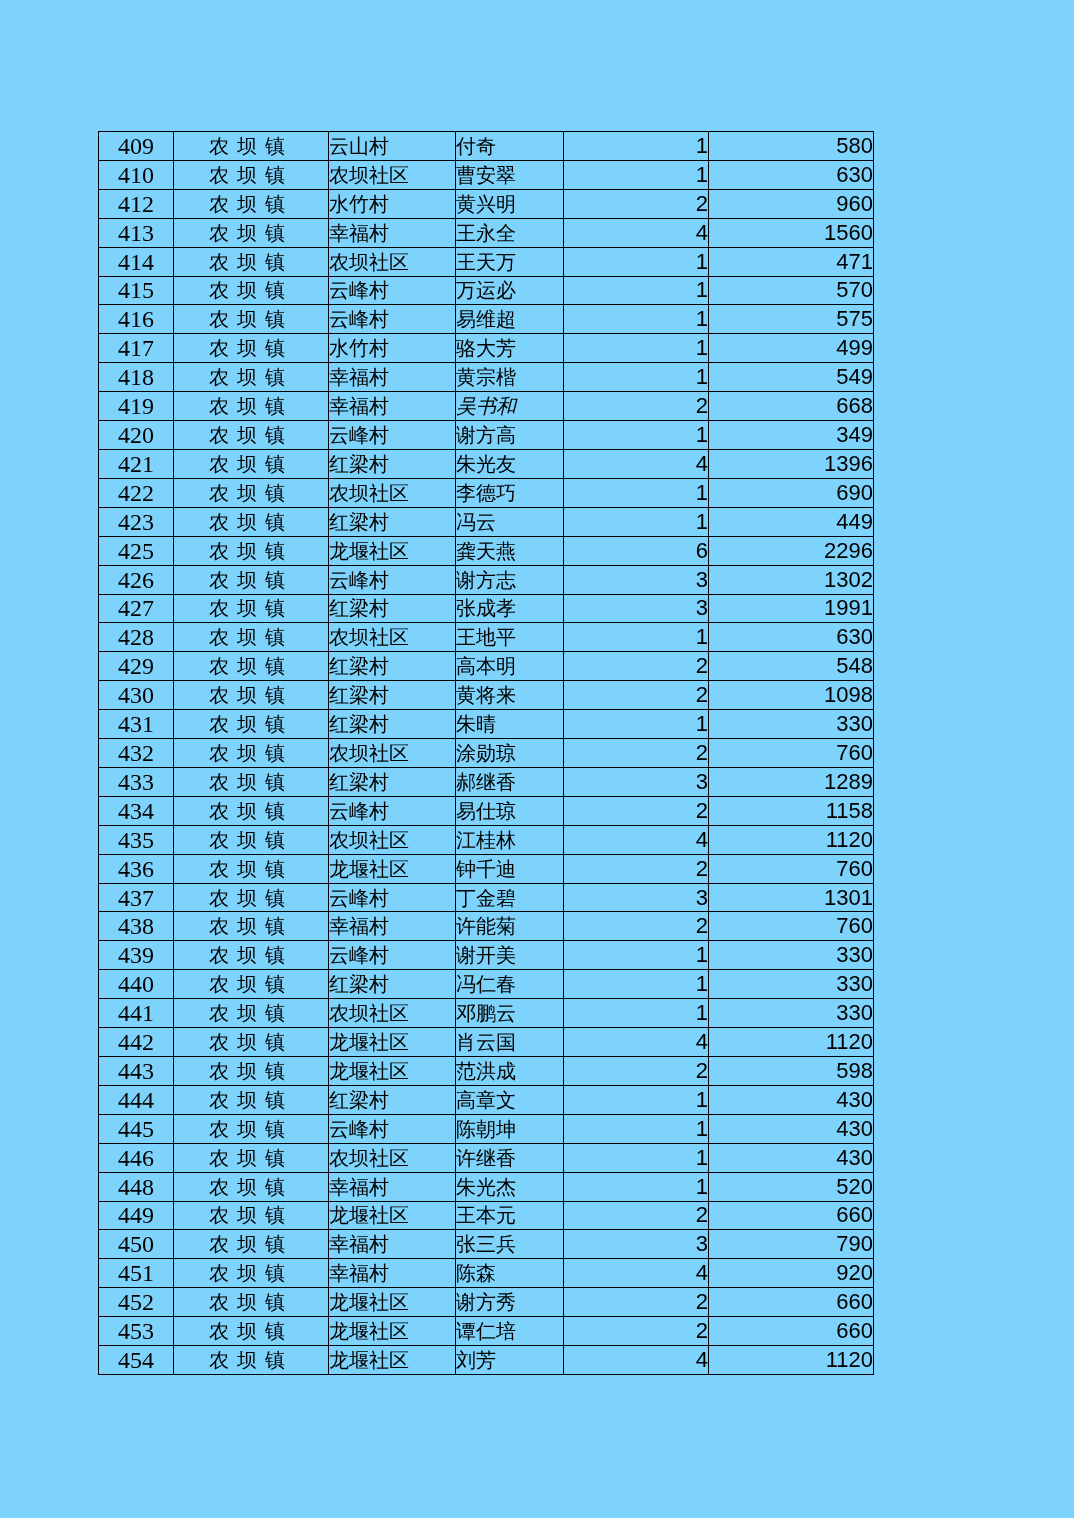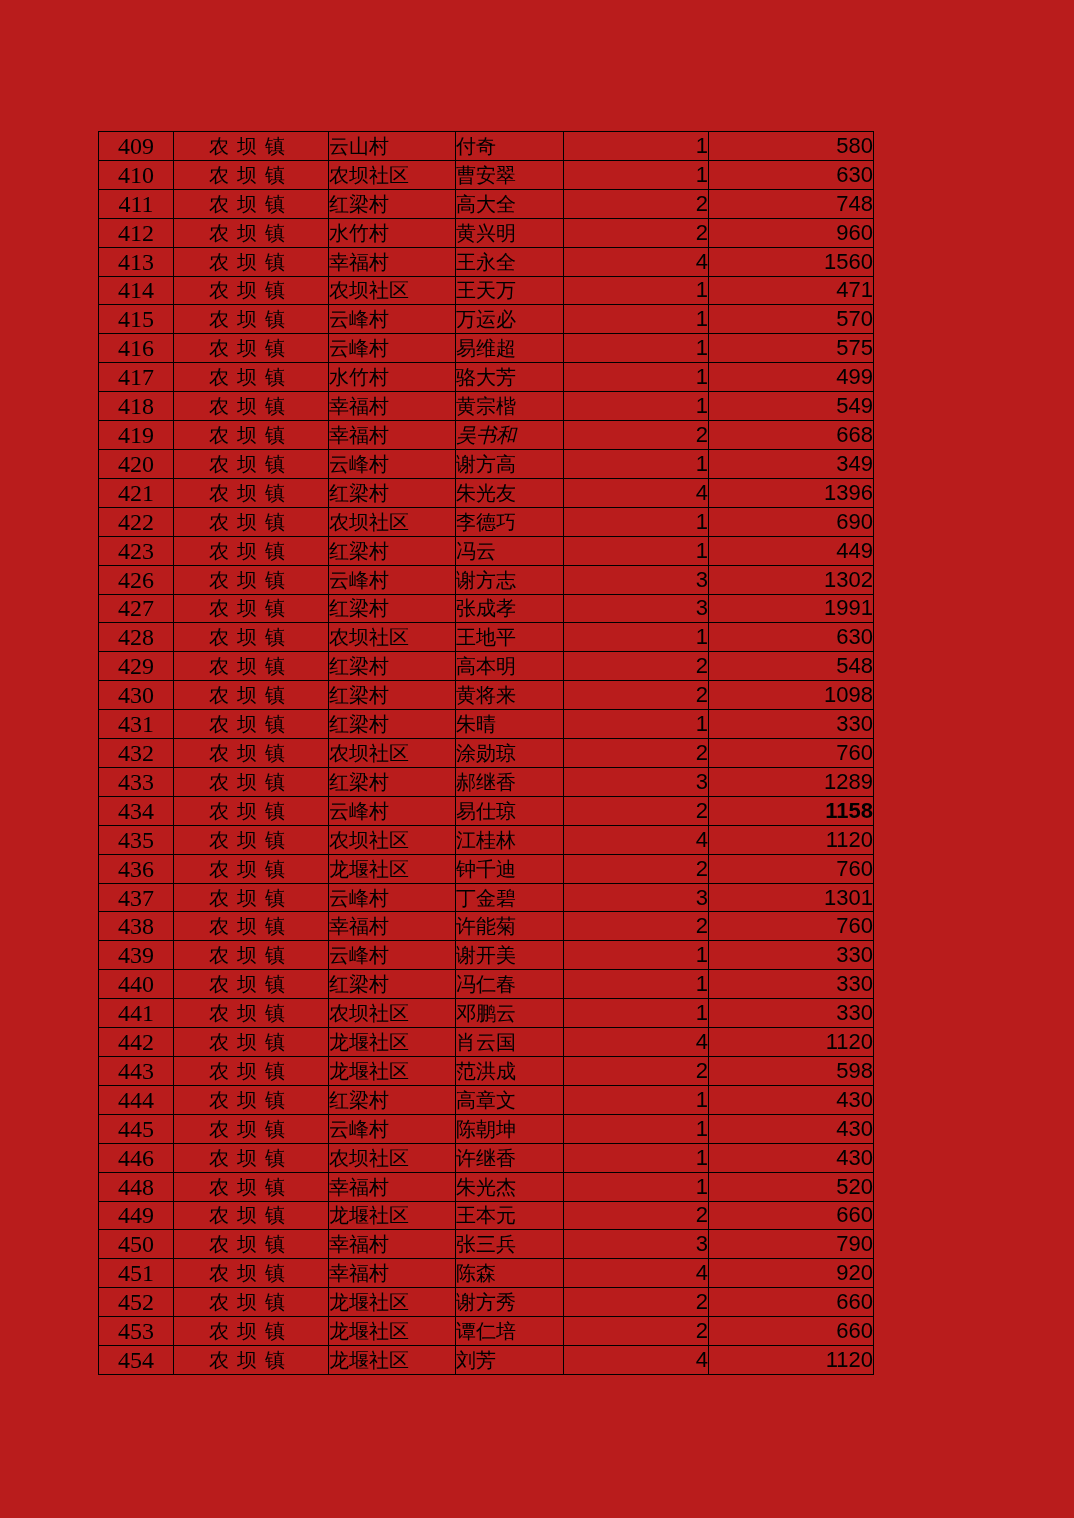--- a/index.html
+++ b/index.html
@@ -59,7 +59,7 @@
 </head>
 <body>
 
-<div class="page" style="background: #b91c1c;">
+<div class="page" style="background: #7dd3fc;">
   <table class="records">
     <colgroup>
       <col style="width:75px">

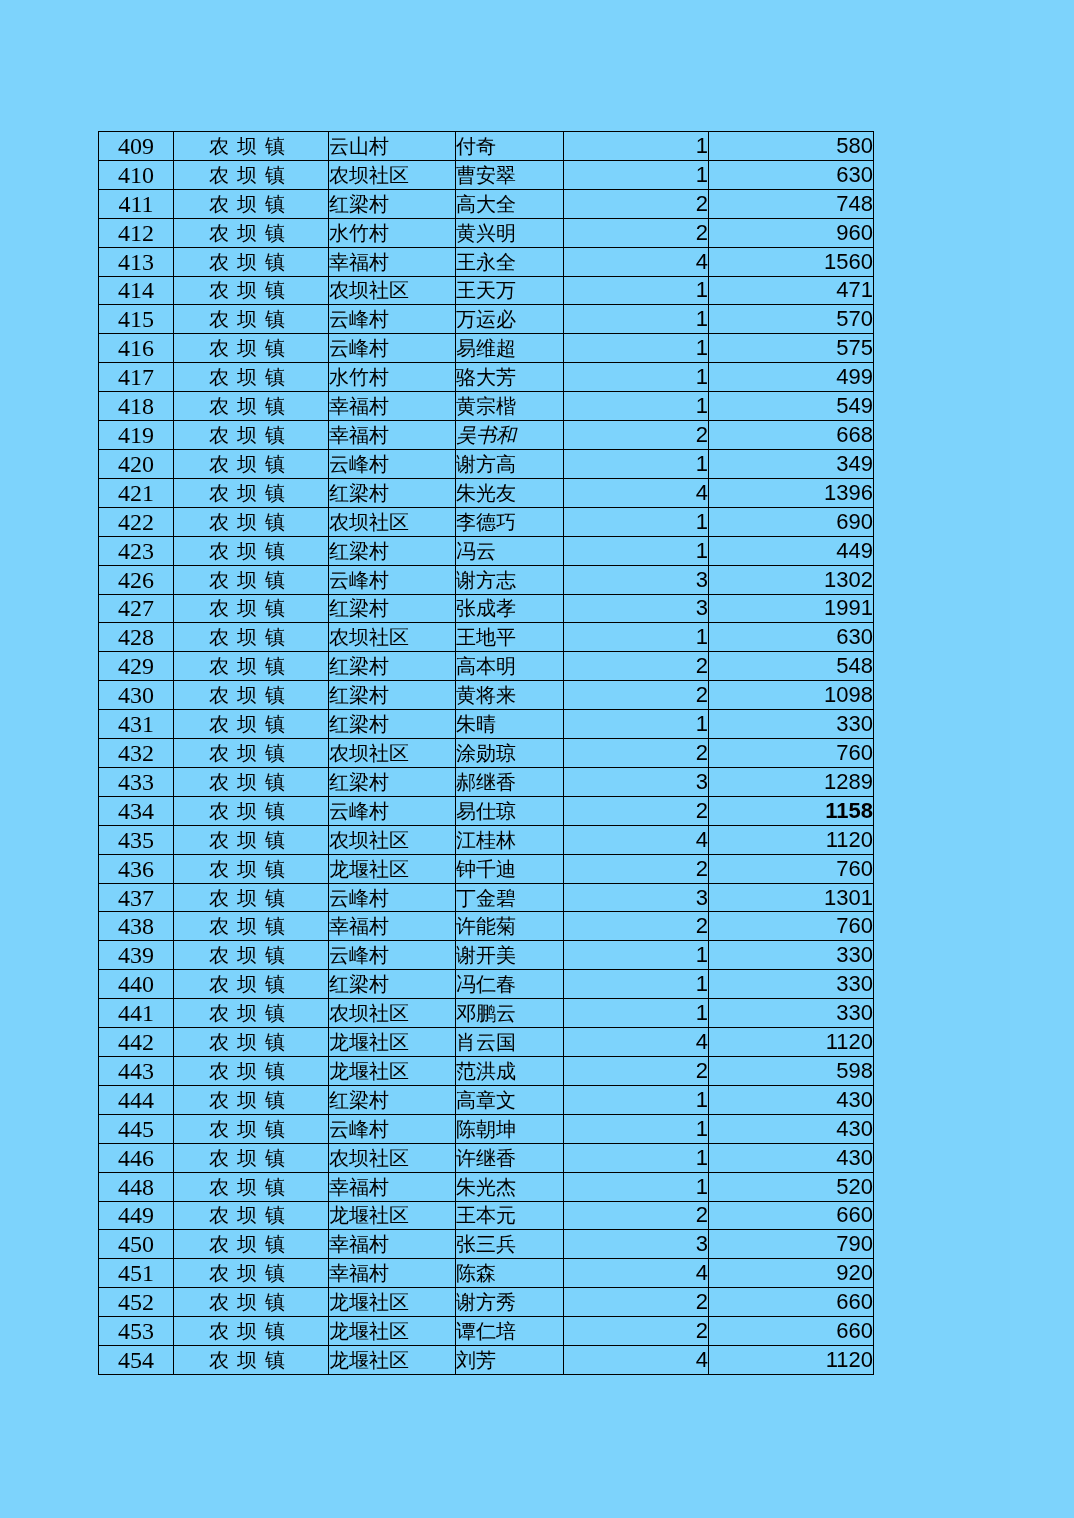--- a/index.html
+++ b/index.html
@@ -88,14 +88,6 @@
     <td class="c-amount" style="border-color: rgb(0, 0, 0);">630</td>
   </tr>
 
-  <tr>
-    <td class="c-no" style="border-color: rgb(0, 0, 0);">411</td>
-    <td class="c-town" style="border-color: rgb(0, 0, 0);">农坝镇</td>
-    <td class="c-village" style="border-color: rgb(0, 0, 0);">红梁村</td>
-    <td class="c-name" style="border-color: rgb(0, 0, 0);">高大全</td>
-    <td class="c-count" style="border-color: rgb(0, 0, 0);">2</td>
-    <td class="c-amount" style="border-color: rgb(0, 0, 0);">748</td>
-  </tr>
 
   <tr>
     <td class="c-no" style="border-color: rgb(0, 0, 0);">412</td>

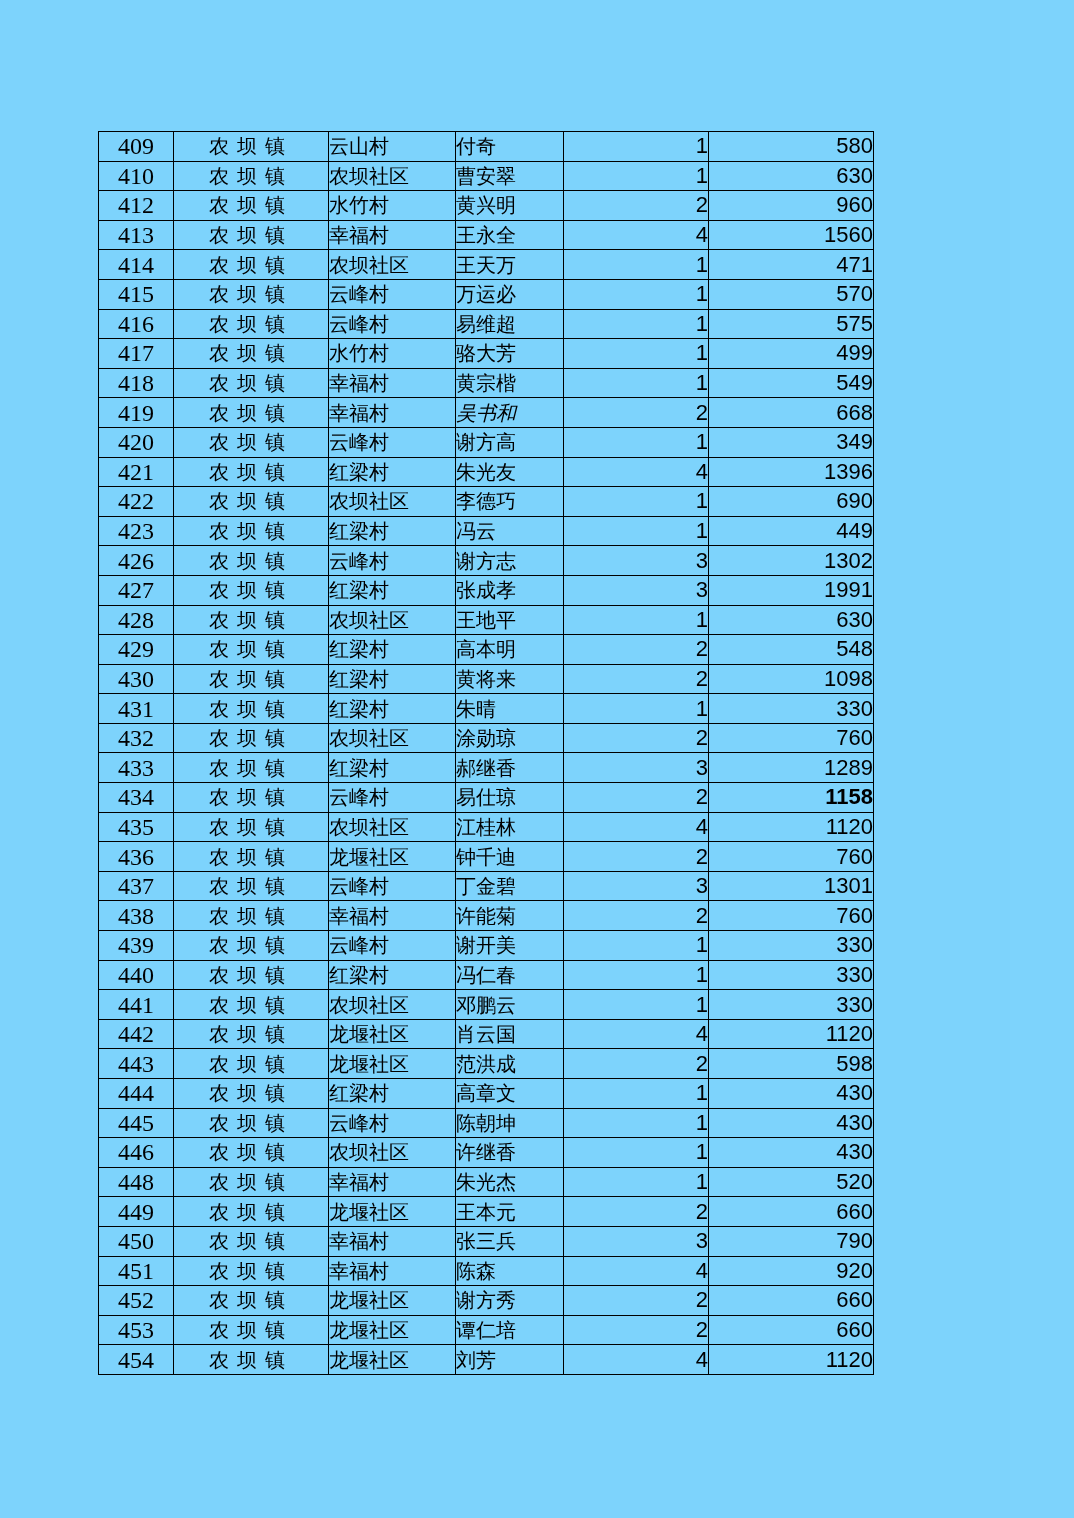--- a/index.html
+++ b/index.html
@@ -198,6 +198,14 @@
   </tr>
 
 
+  <tr>
+    <td class="c-no" style="border-color: rgb(0, 0, 0);">425</td>
+    <td class="c-town" style="border-color: rgb(0, 0, 0);">农坝镇</td>
+    <td class="c-village" style="border-color: rgb(0, 0, 0);">龙堰社区</td>
+    <td class="c-name" style="border-color: rgb(0, 0, 0);">龚天燕</td>
+    <td class="c-count" style="border-color: rgb(0, 0, 0);">6</td>
+    <td class="c-amount" style="border-color: rgb(0, 0, 0);">2296</td>
+  </tr>
 
   <tr>
     <td class="c-no" style="border-color: rgb(0, 0, 0);">426</td>

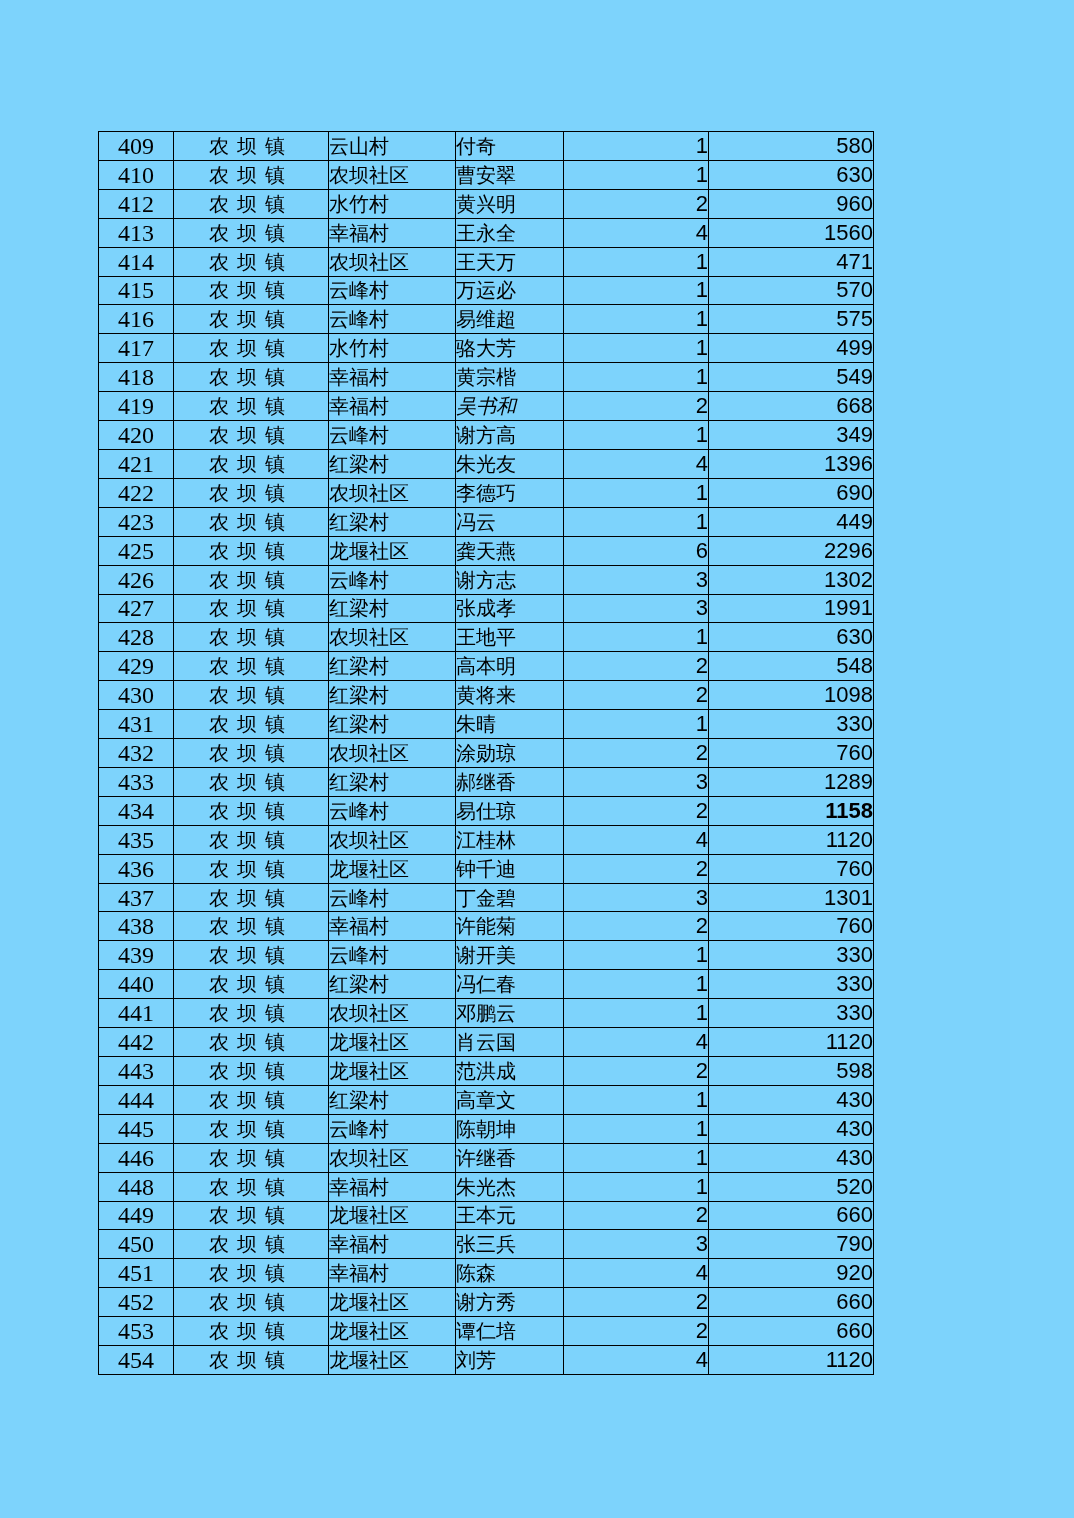--- a/index.html
+++ b/index.html
@@ -285,7 +285,7 @@
     <td class="c-village" style="border-color: rgb(0, 0, 0);">云峰村</td>
     <td class="c-name" style="border-color: rgb(0, 0, 0);">易仕琼</td>
     <td class="c-count" style="border-color: rgb(0, 0, 0);">2</td>
-    <td class="c-amount" style="border-color: rgb(0, 0, 0); font-weight: bold;">1158</td>
+    <td class="c-amount" style="border-color: rgb(0, 0, 0);">1158</td>
   </tr>
 
   <tr>

